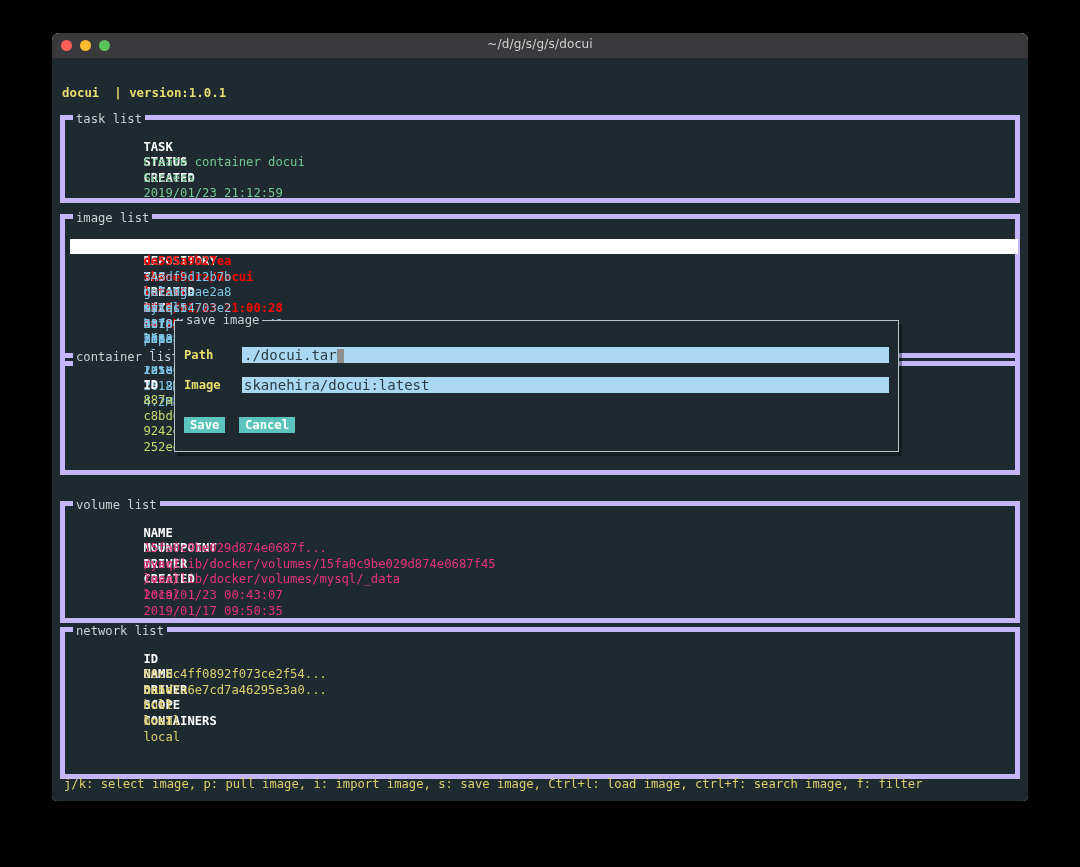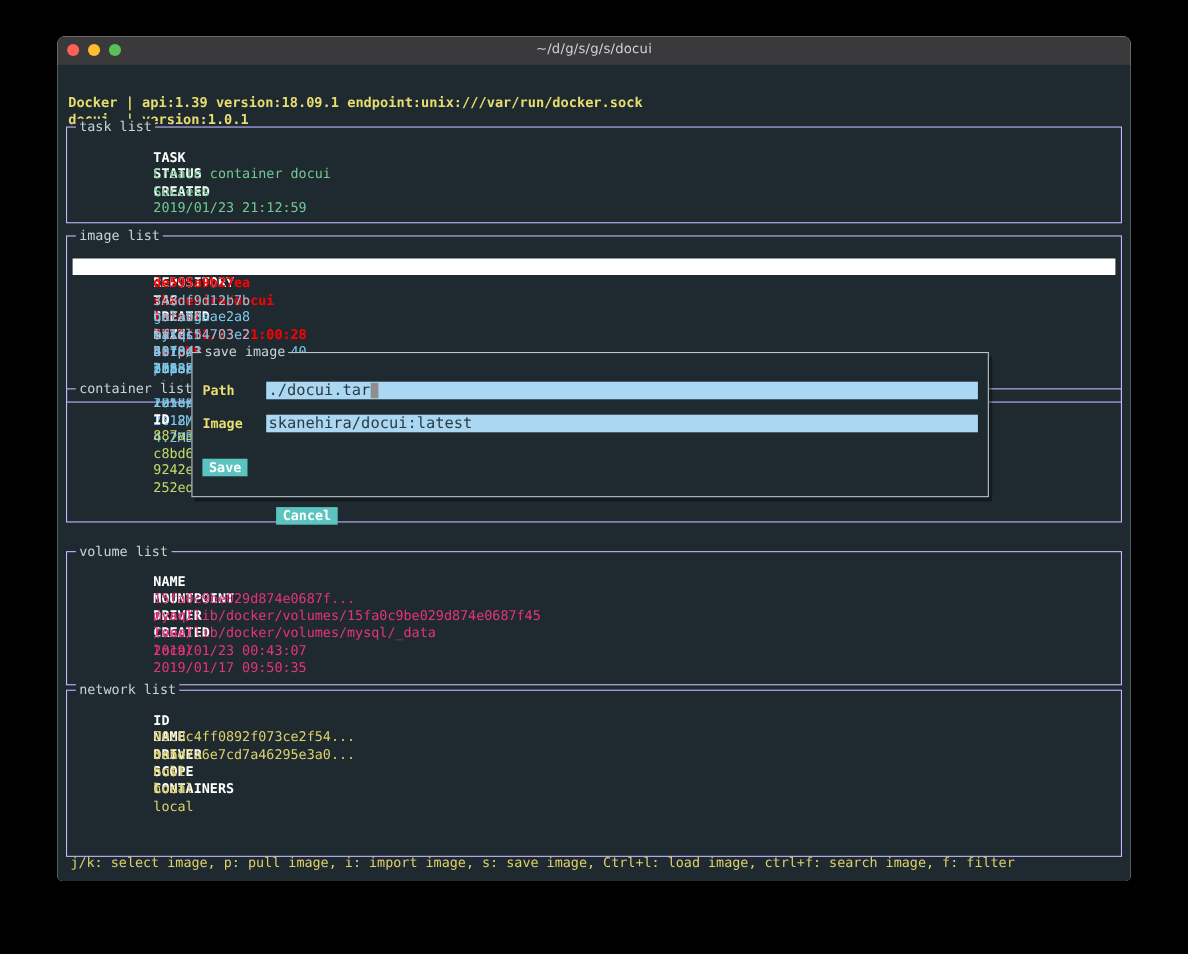--- a/index.html
+++ b/index.html
@@ -225,7 +225,6 @@
   <div id="term">
 
     <div id="appheader">
-      <div>Docker | api:1.39 version:18.09.1 endpoint:unix:///var/run/docker.sock</div>
       <div>docui  | version:1.0.1</div>
     </div>
 

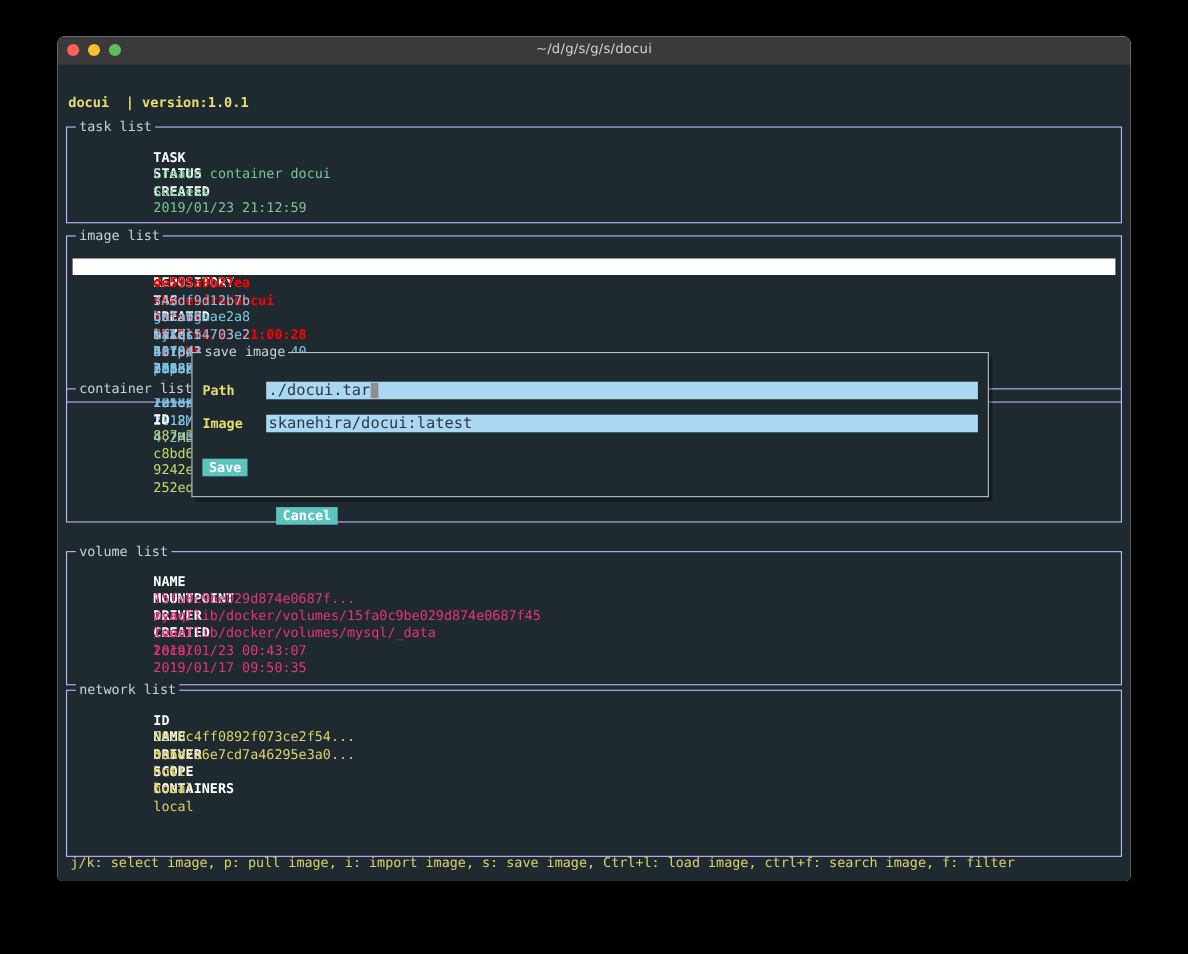--- a/index.html
+++ b/index.html
@@ -84,7 +84,7 @@
   
   .panel {
     position: absolute;
-    border: 1px solid #c4b5fd;
+    border: 5px solid #c4b5fd;
     box-sizing: border-box;
   }
   .panel > .ptitle {

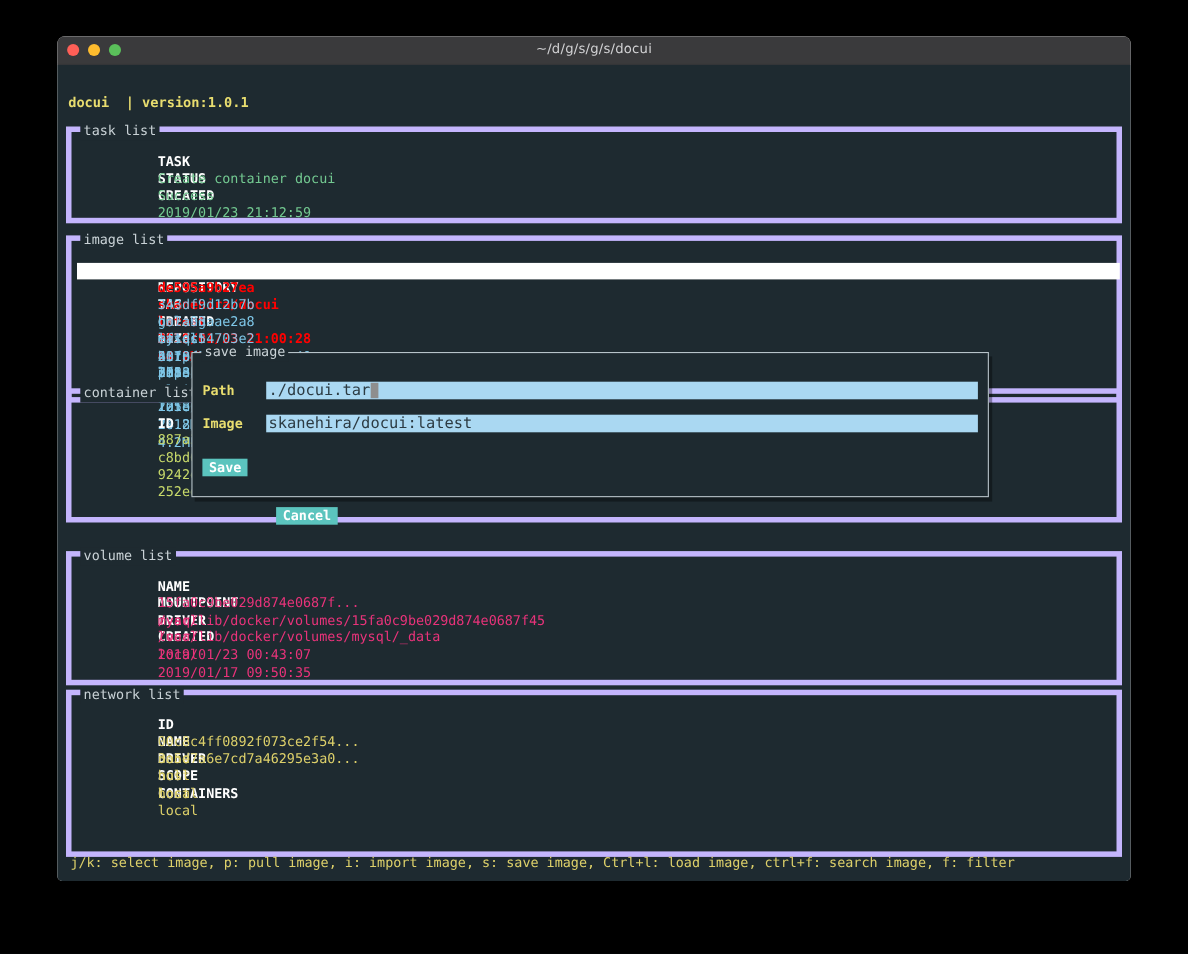--- a/index.html
+++ b/index.html
@@ -399,7 +399,7 @@
       </div>
 
       <div class="btn" style="left:9px; top:96px;">Save</div>
-      <div class="btn" style="left:76px; top:96px;margin-top:44px;">Cancel</div>
+      <div class="btn" style="left:64px; top:96px;">Cancel</div>
     </div>
 
   </div>

